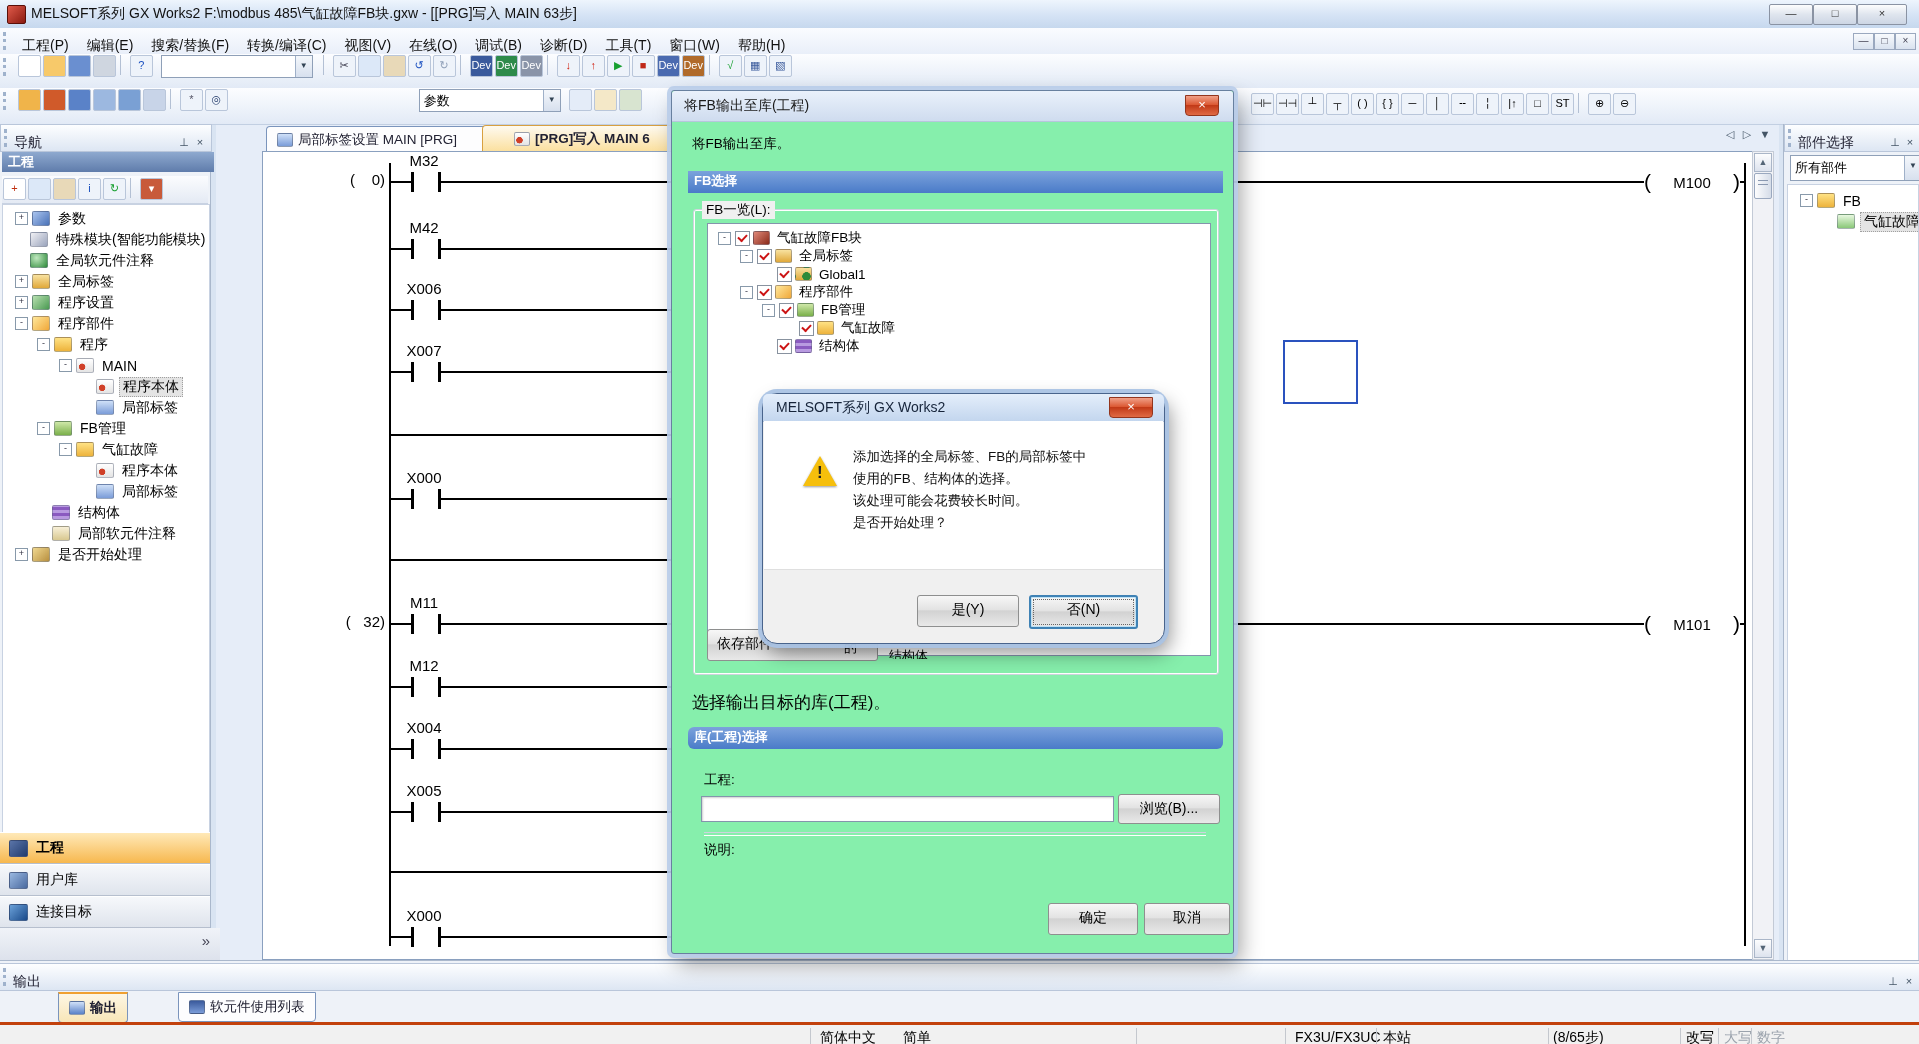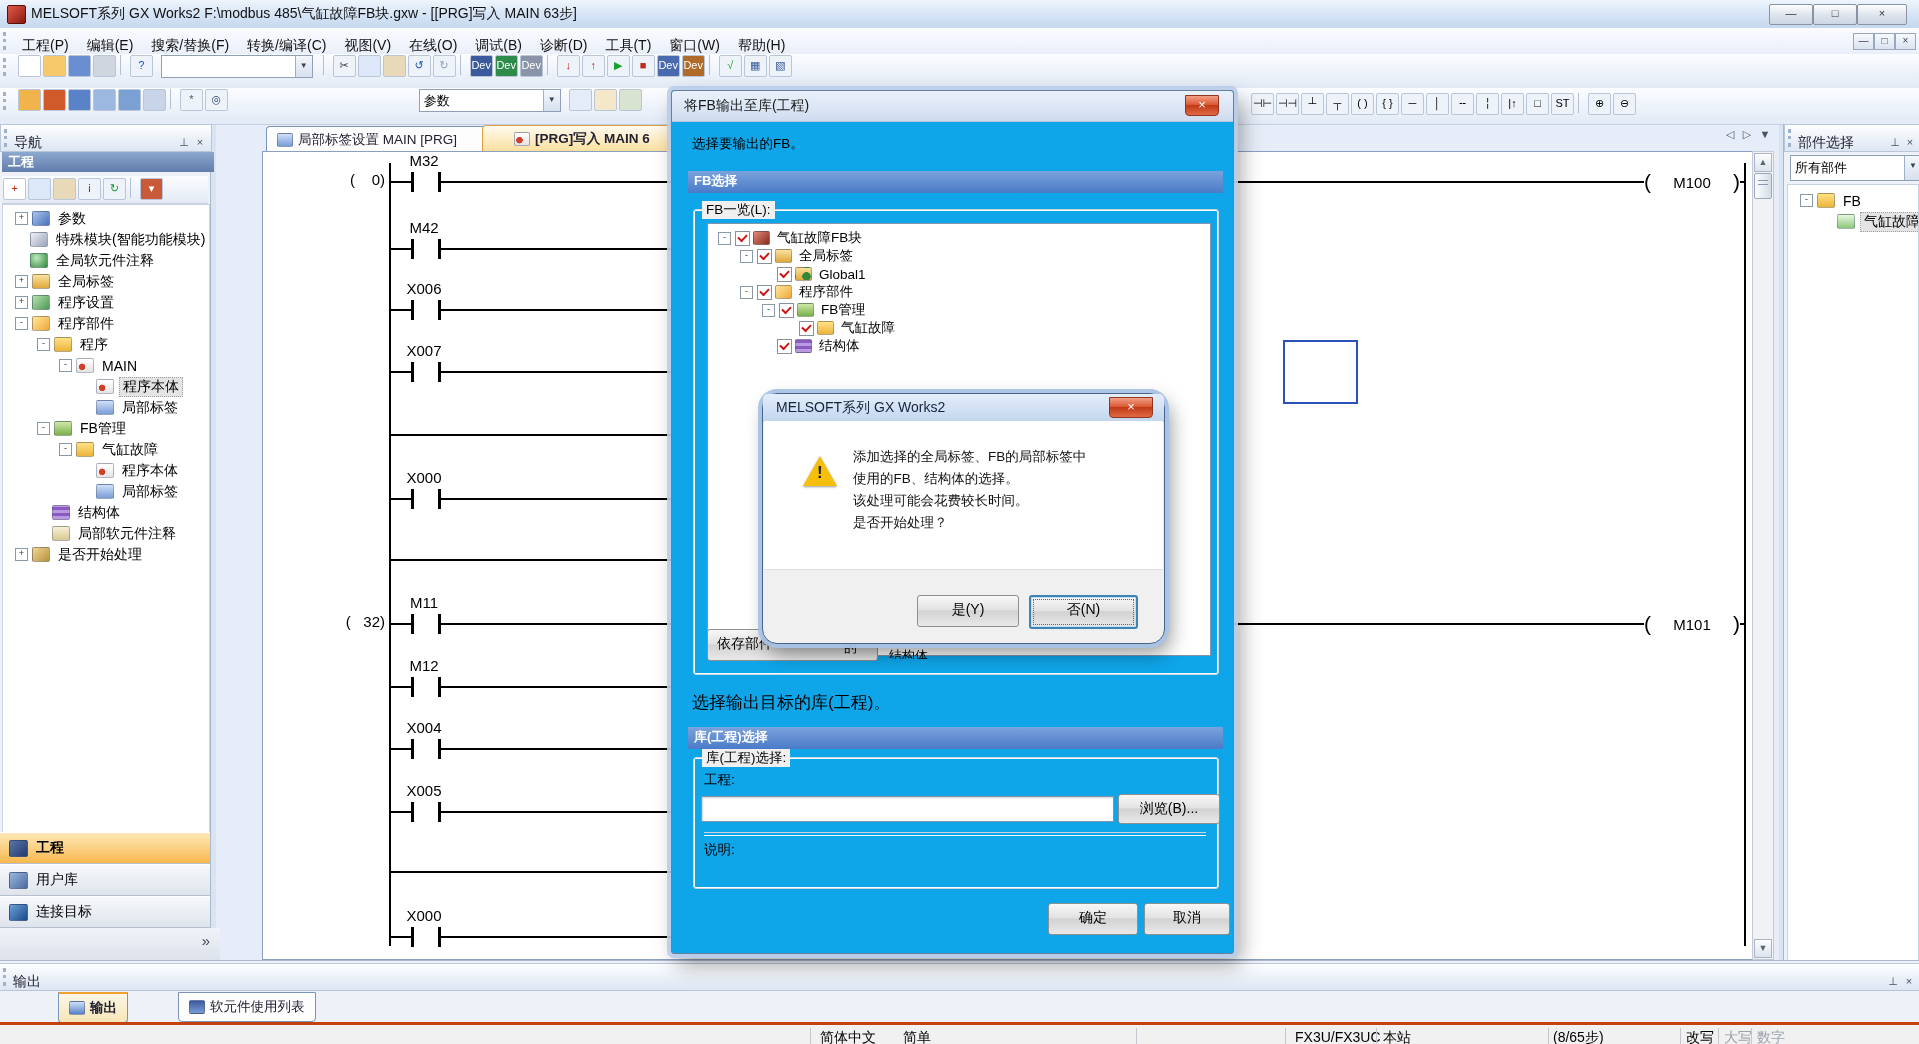--- a/index.html
+++ b/index.html
@@ -54,7 +54,7 @@
   .sbar{background:#f1f2f6;border:1px solid #c3cad6;}
   .sbtn{background:linear-gradient(#fdfdfe,#dde3ee);border:1px solid #aab6c8;text-align:center;font-size:9px;color:#567;line-height:16px;}
   
-  .dlg{border:1px solid #68809f;background:#0ea5e9;box-shadow:0 0 0 4px rgba(186,205,233,.92),6px 10px 22px rgba(0,0,0,.38);border-radius:3px;}
+  .dlg{border:1px solid #68809f;background:#86efac;box-shadow:0 0 0 4px rgba(186,205,233,.92),6px 10px 22px rgba(0,0,0,.38);border-radius:3px;}
   .dlgtitle{height:30px;background:linear-gradient(#eaf1fb,#cfdcef);border-bottom:1px solid #b6c6dc;border-radius:3px 3px 0 0;font-size:14px;color:#1a1a1a;line-height:28px;padding-left:12px;}
   .xbtn{background:linear-gradient(#f0a088,#dc5a35 45%,#c23a18 50%,#e06a44);border:1px solid #93351d;border-radius:0 0 4px 4px;color:#fff;text-align:center;font-size:13px;line-height:18px;}
   .grp{border:1px solid #cdd4dd;border-radius:3px;box-shadow:inset 0 0 0 1px #fff;}

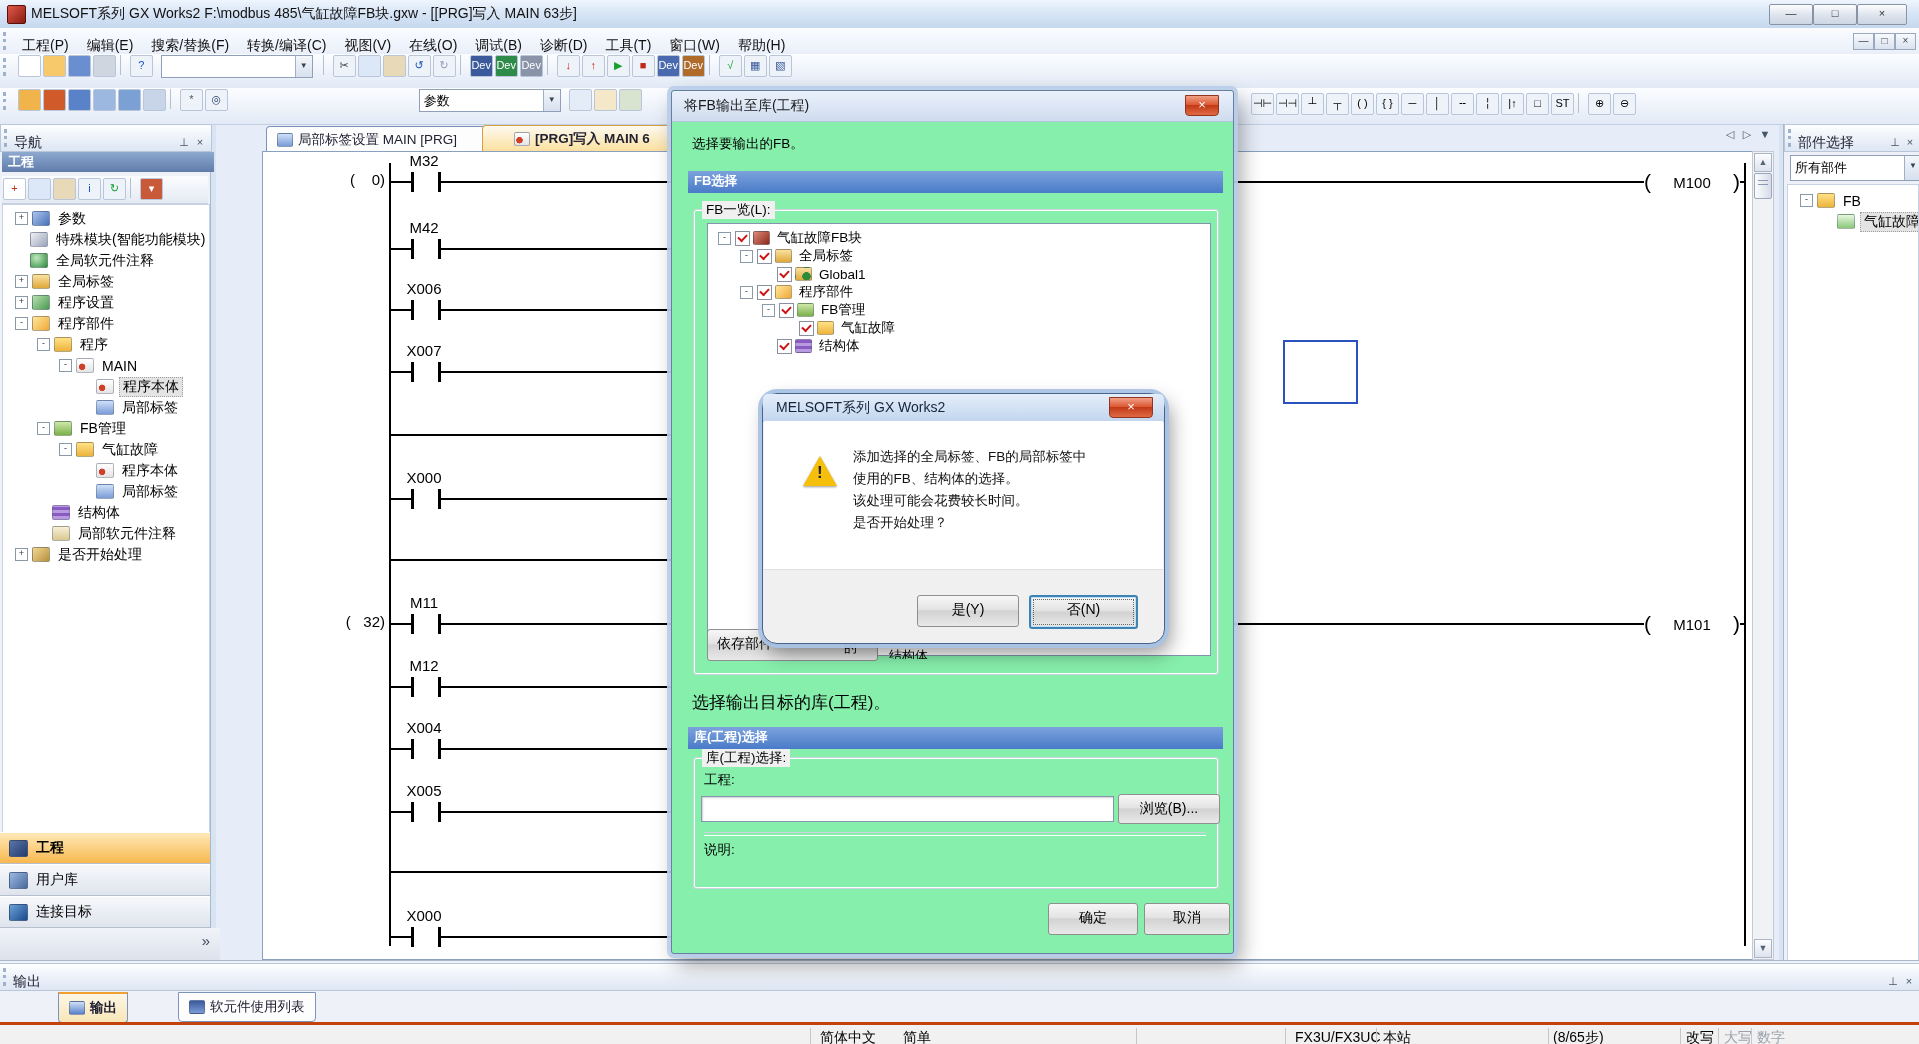--- a/index.html
+++ b/index.html
@@ -371,7 +371,7 @@
   <div class="a dlg" style="left:671px;top:90px;width:561px;height:862px;z-index:30;">
     <div class="dlgtitle"><span>将FB输出至库(工程)</span></div>
     <div class="a xbtn" style="left:513px;top:4px;width:32px;height:19px;">×</div>
-    <div class="a" style="left:20px;top:44px;font-size:13.5px;">选择要输出的FB。</div>
+    <div class="a" style="left:20px;top:44px;font-size:13.5px;">将FB输出至库。</div>
     <div class="a bluecap" style="left:16px;top:80px;width:529px;height:22px;background:linear-gradient(#7ba2dc,#4a7bc8);"><span>FB选择</span></div>
     <div class="a grp" style="left:21px;top:118px;width:524px;height:464px;">
       <span class="grplab">FB一览(L):</span>

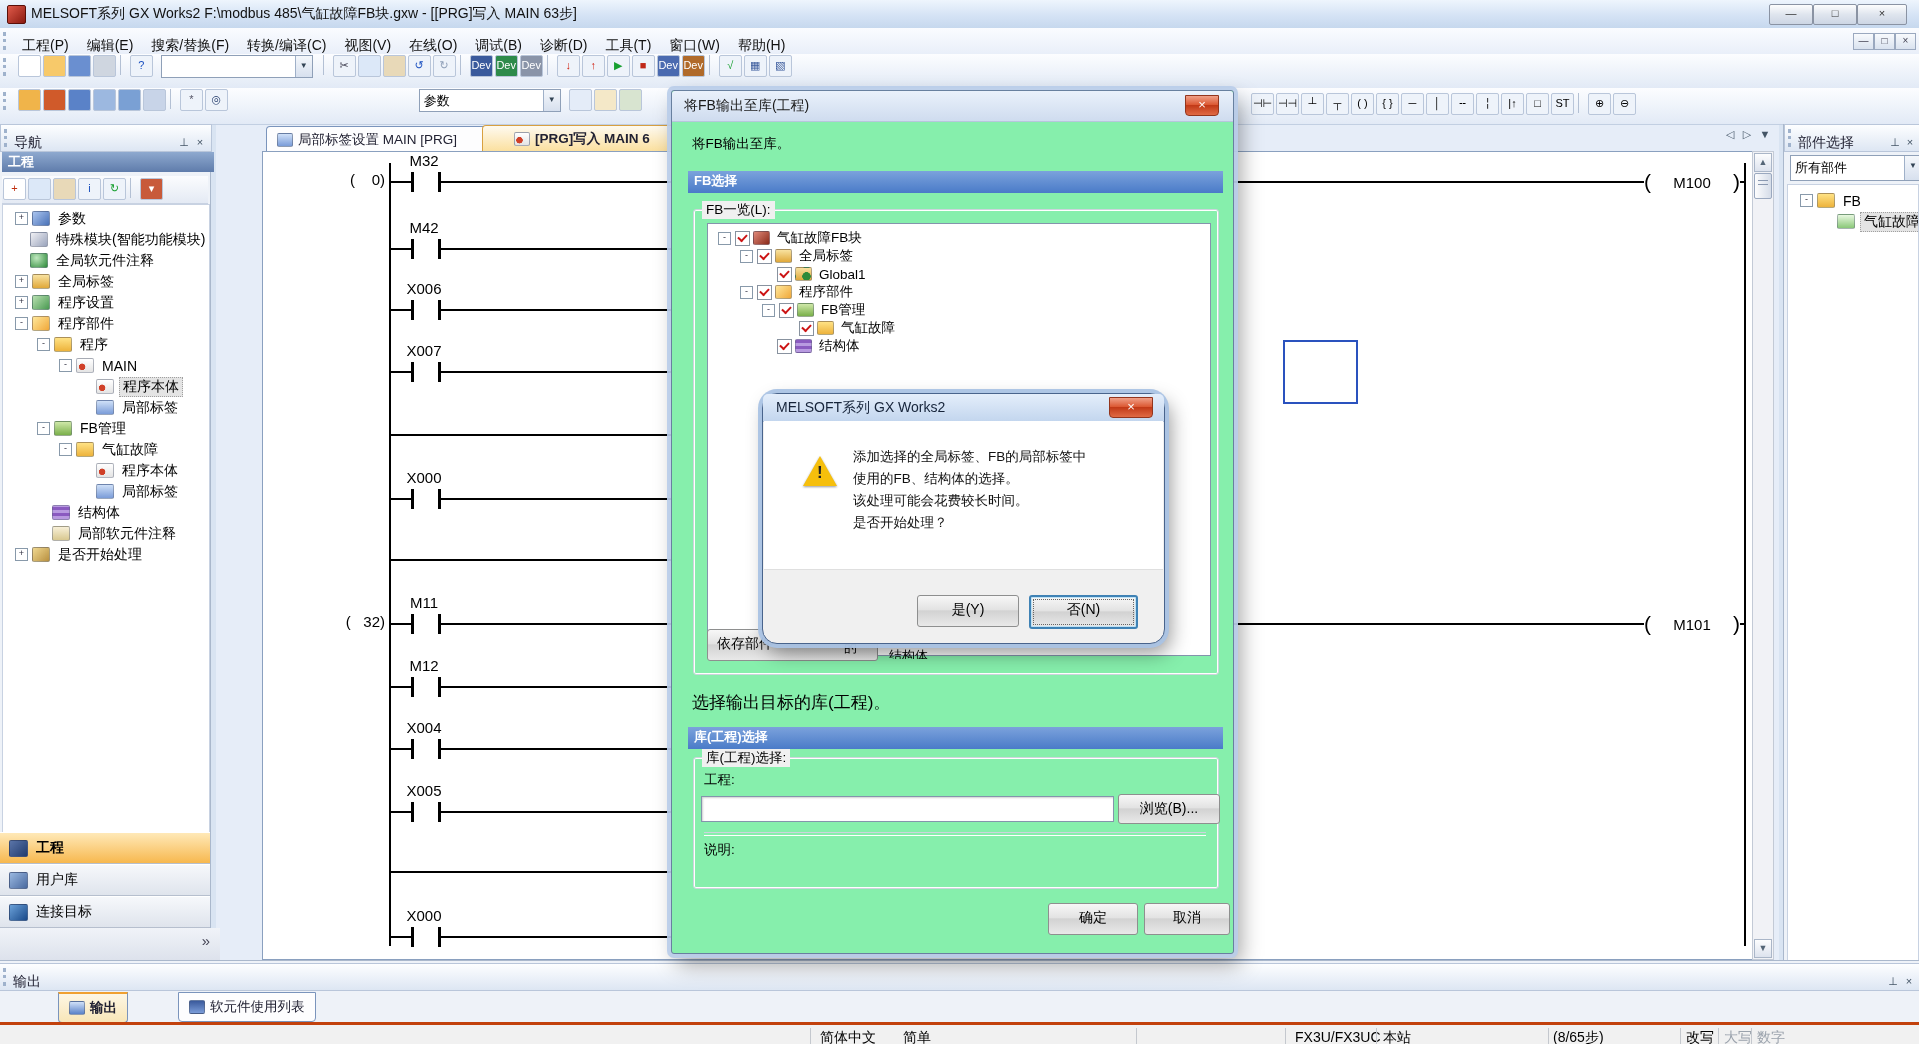--- a/index.html
+++ b/index.html
@@ -424,7 +424,7 @@
     <div class="a" style="left:172px;top:548px;font-size:13px;">的</div>
     <div class="a" style="left:217px;top:556px;font-size:13px;height:12px;overflow:hidden;">结构体</div>
     <div class="a" style="left:20px;top:600px;font-size:17px;">选择输出目标的库(工程)。</div>
-    <div class="a bluecap" style="left:16px;top:636px;width:529px;height:22px;background:linear-gradient(#7ba2dc,#4a7bc8);"><span>库(工程)选择</span></div>
+    <div class="a bluecap" style="left:16px;top:636px;width:529px;height:22px;background:linear-gradient(#7ba2dc,#4a7bc8);border-radius:6px;"><span>库(工程)选择</span></div>
     <div class="a grp" style="left:21px;top:666px;width:524px;height:130px;">
       <span class="grplab">库(工程)选择:</span>
     </div>

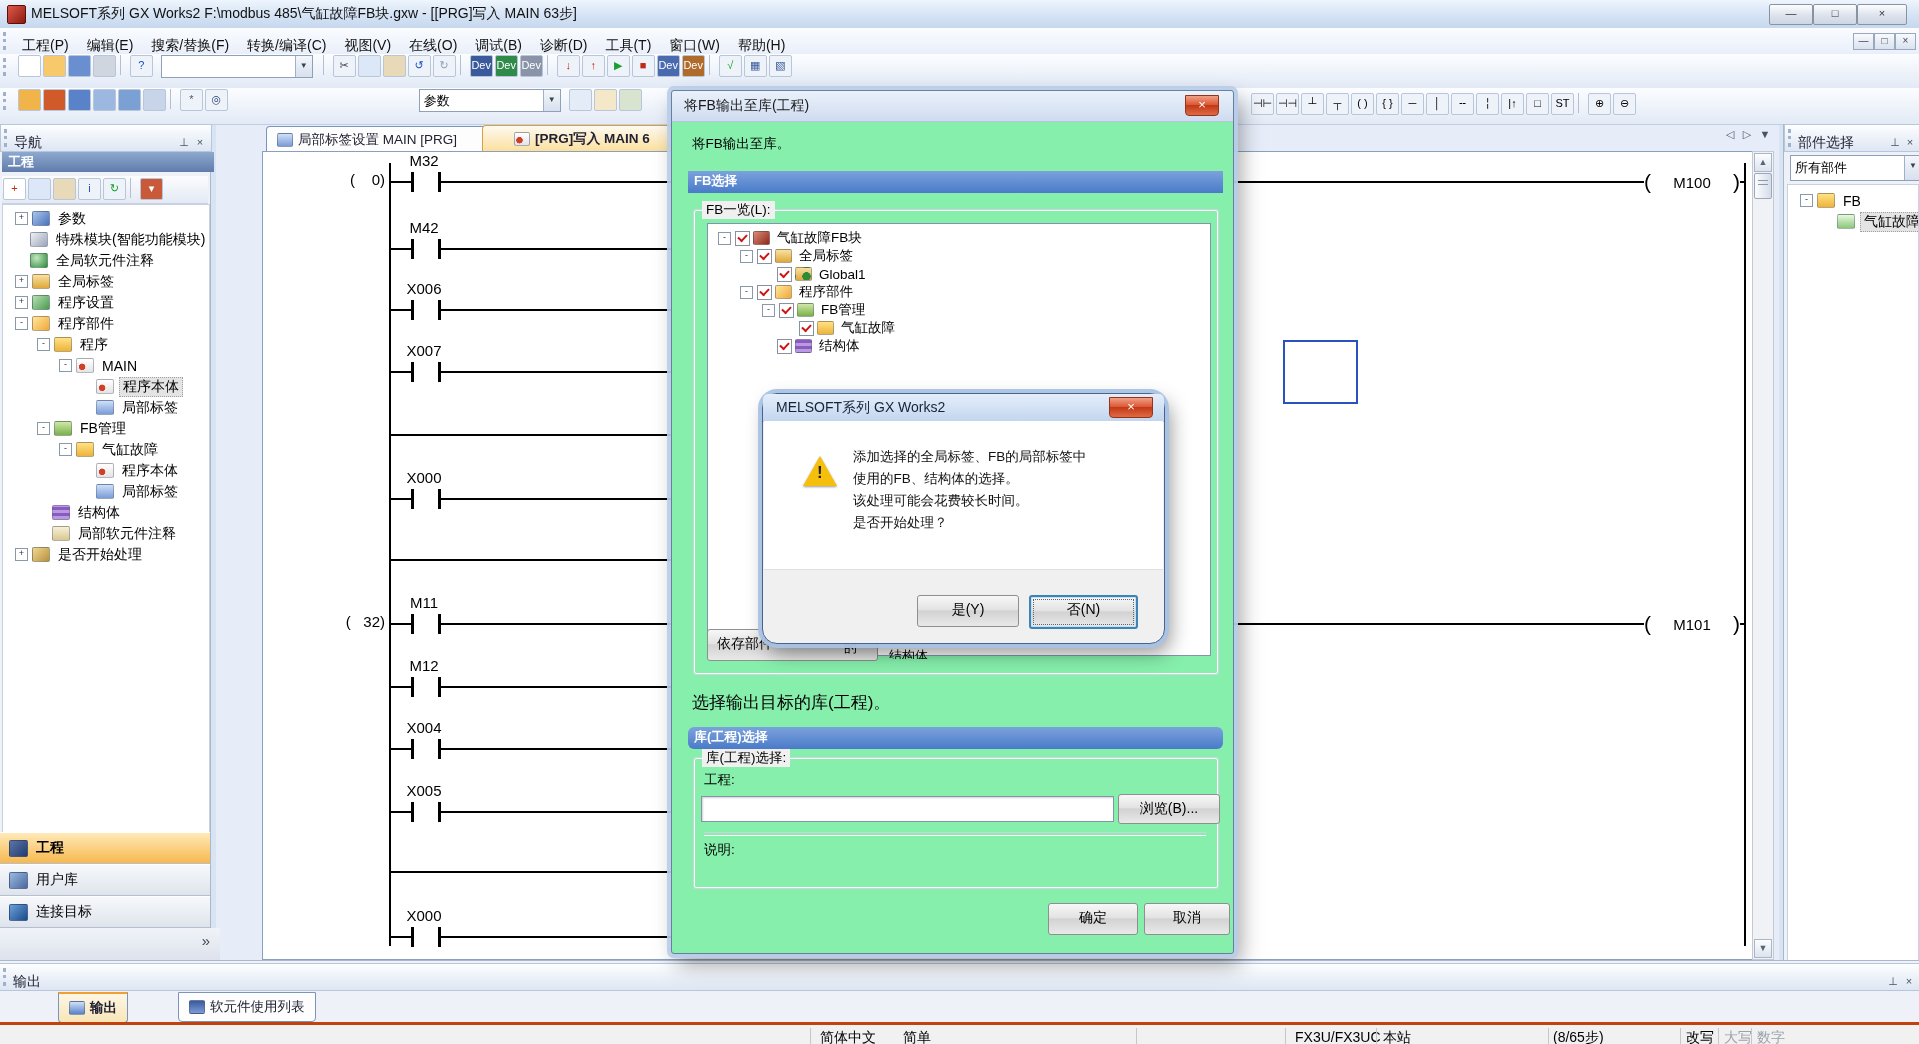--- a/index.html
+++ b/index.html
@@ -425,9 +425,6 @@
     <div class="a" style="left:217px;top:556px;font-size:13px;height:12px;overflow:hidden;">结构体</div>
     <div class="a" style="left:20px;top:600px;font-size:17px;">选择输出目标的库(工程)。</div>
     <div class="a bluecap" style="left:16px;top:636px;width:529px;height:22px;background:linear-gradient(#7ba2dc,#4a7bc8);border-radius:6px;"><span>库(工程)选择</span></div>
-    <div class="a grp" style="left:21px;top:666px;width:524px;height:130px;">
-      <span class="grplab">库(工程)选择:</span>
-    </div>
     <div class="a" style="left:32px;top:680px;font-size:13.5px;">工程:</div>
     <div class="a whitebox" style="left:29px;top:705px;width:407px;height:24px;box-shadow:inset 1px 1px 2px #d0d0d0;font-size:13px;line-height:22px;padding-left:4px;"><span></span></div>
     <div class="a btn" style="left:446px;top:703px;width:100px;height:28px;"><span>浏览(B)...</span></div>

